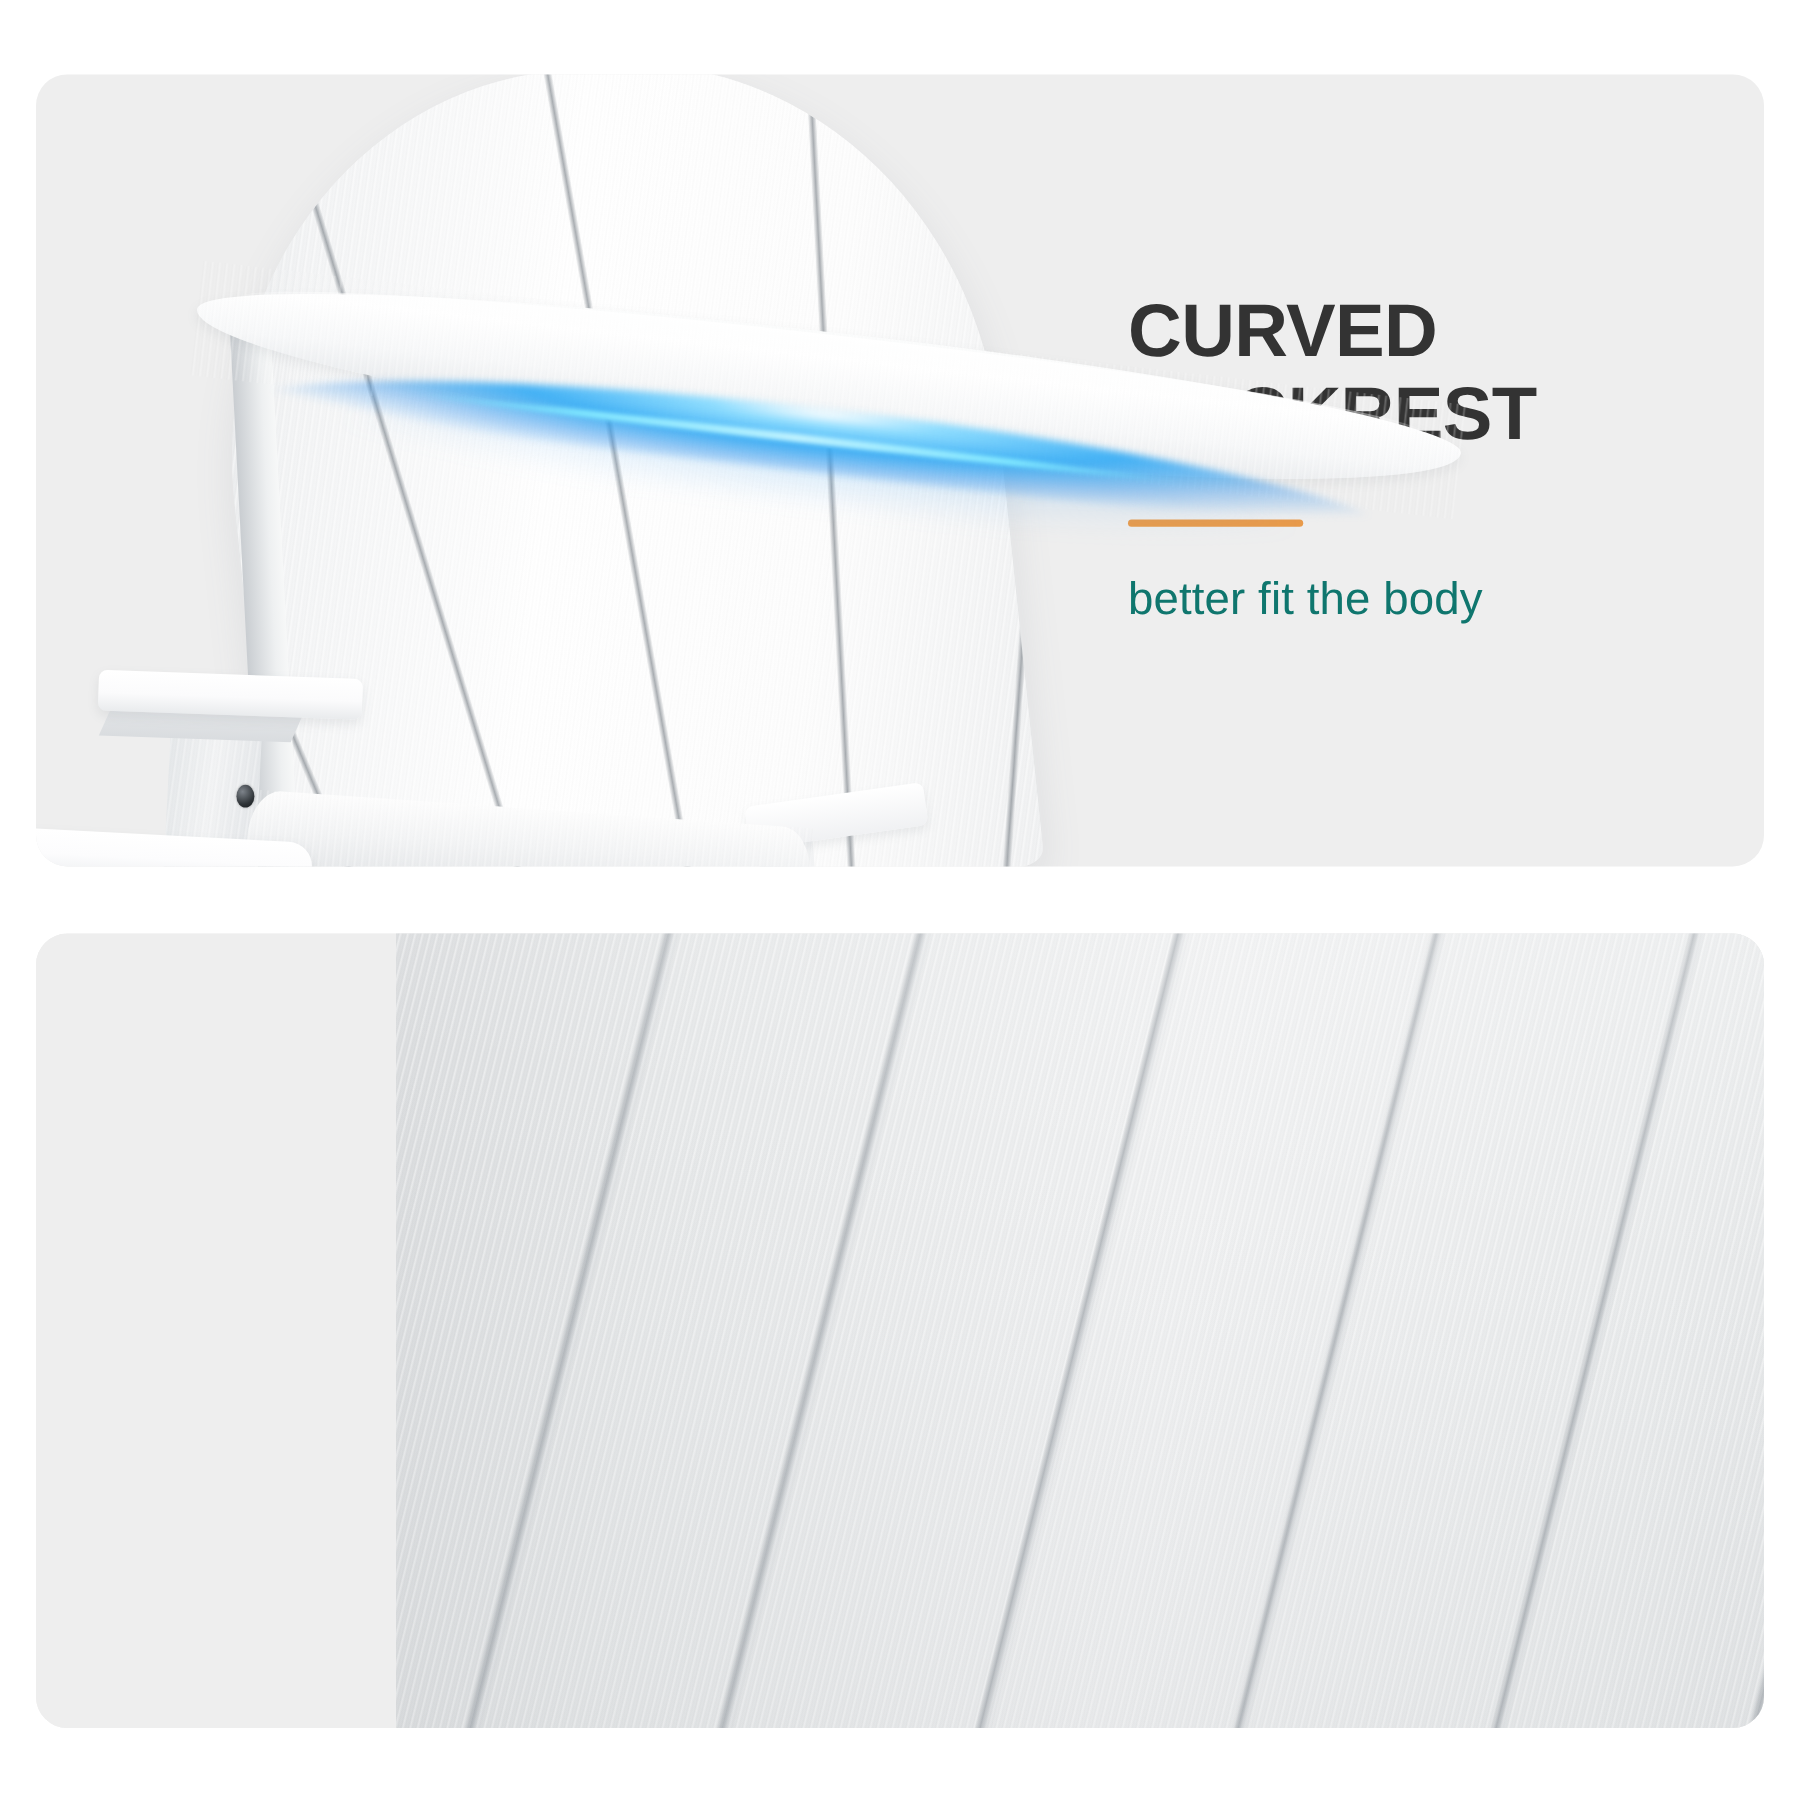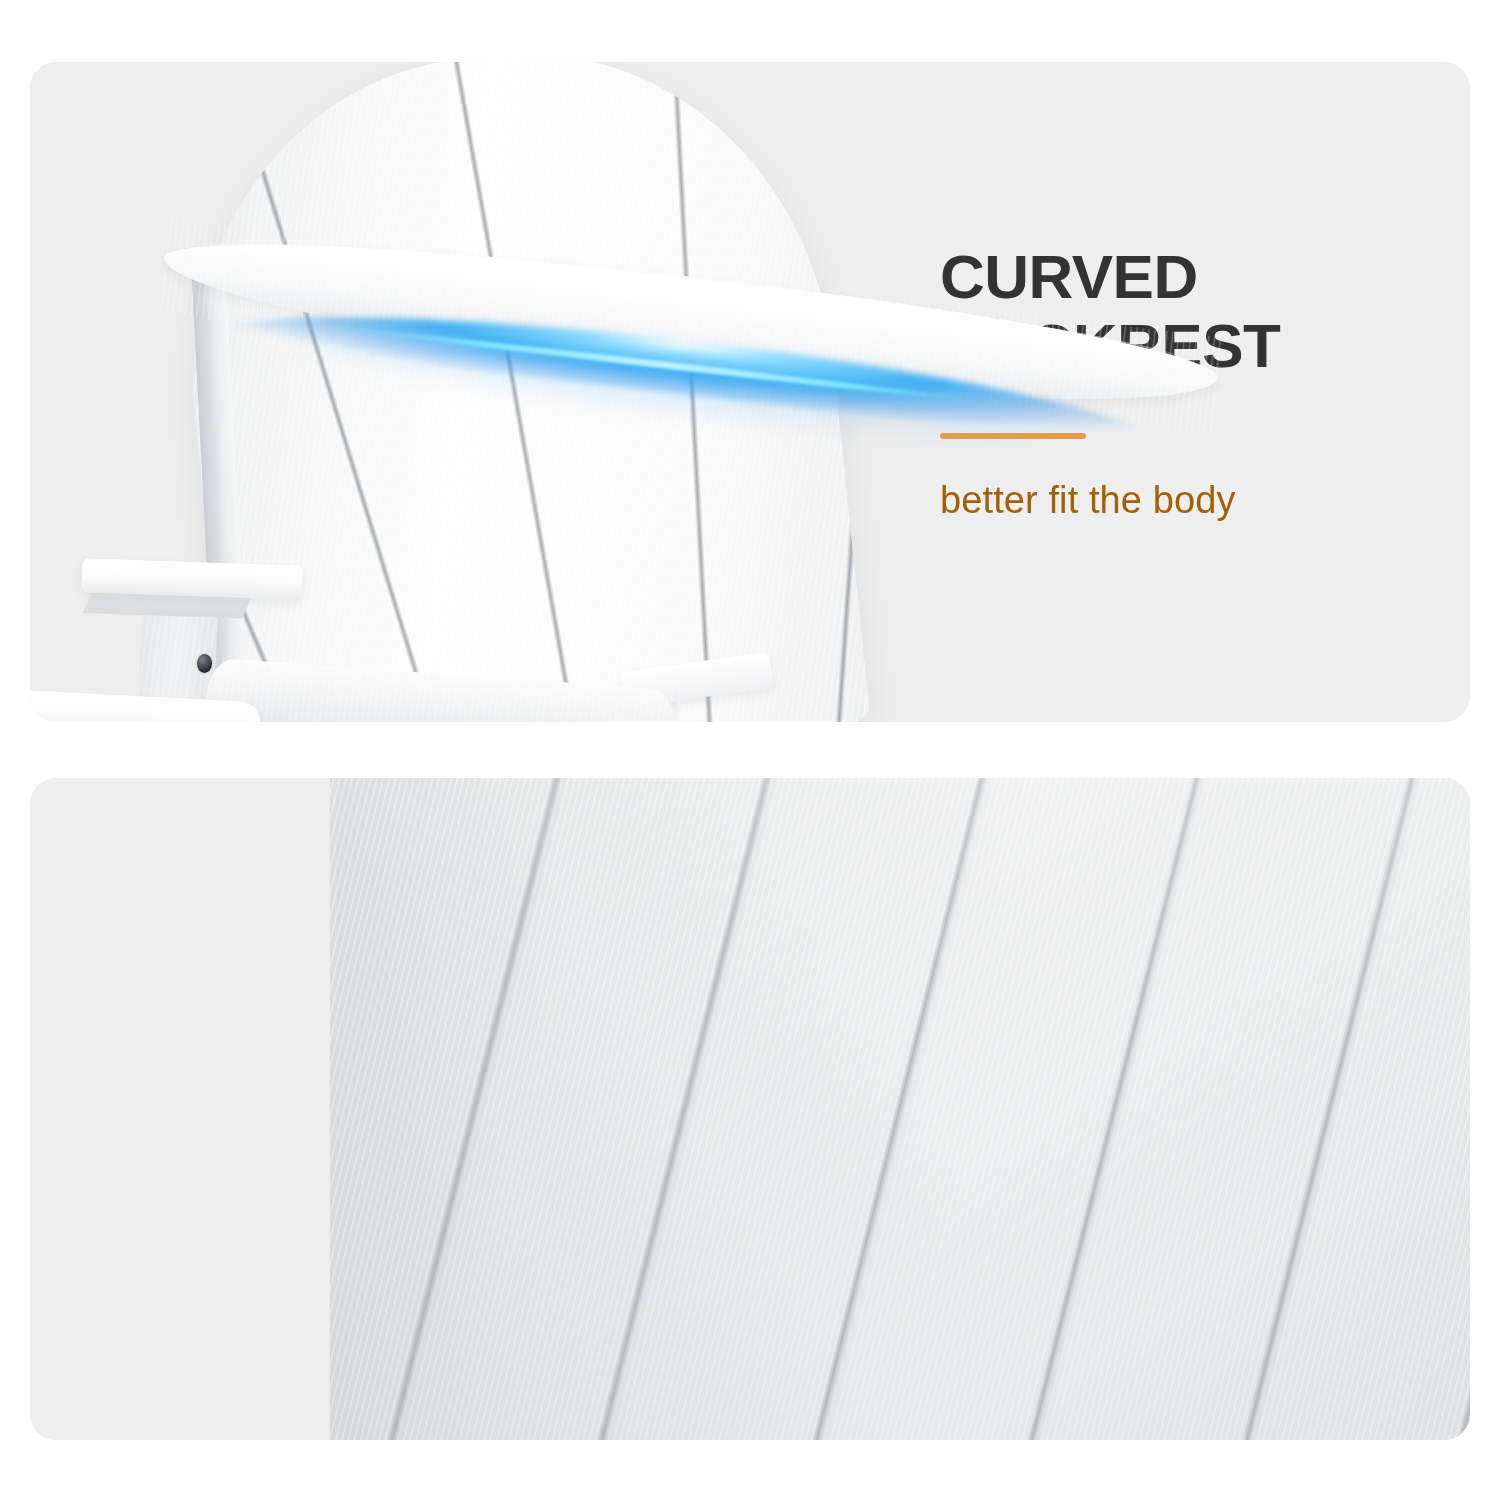--- a/index.html
+++ b/index.html
@@ -43,7 +43,7 @@
   .subtitle {
     font-size:38px;
     font-weight:400;
-    color:#a16207;
+    color:#0f766e;
     margin-top:40px;
     letter-spacing:0.1px;
   }

